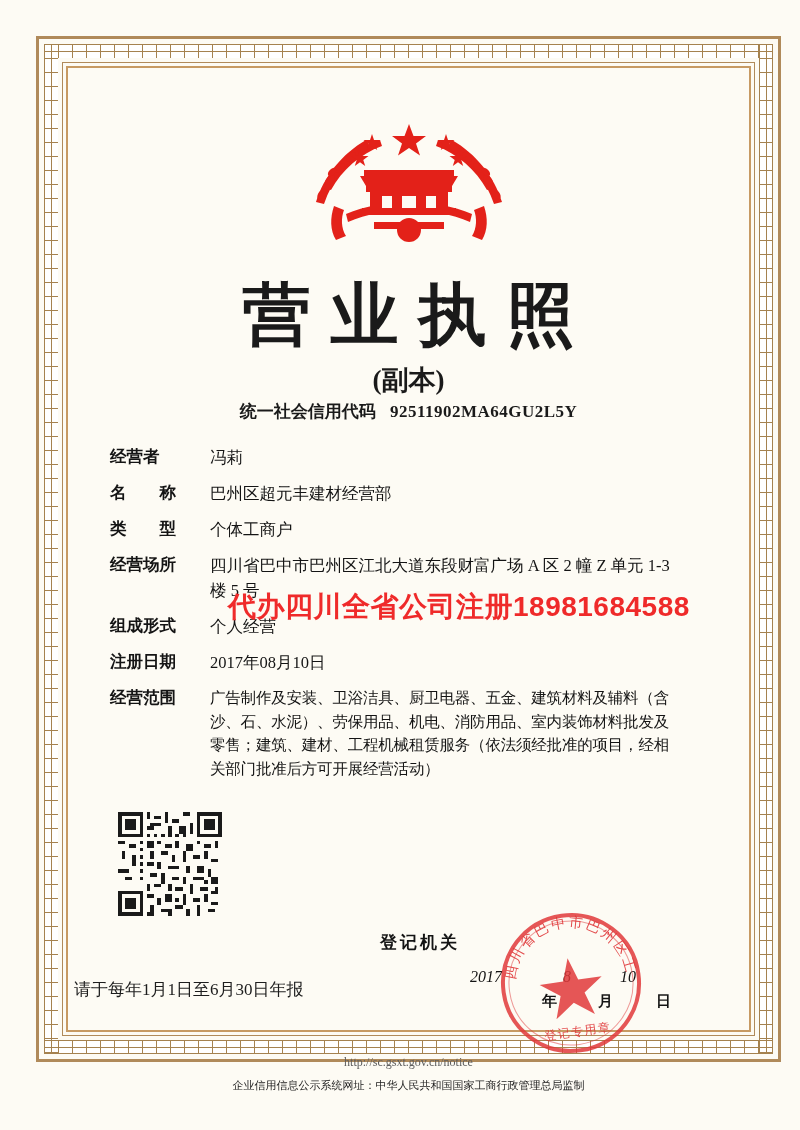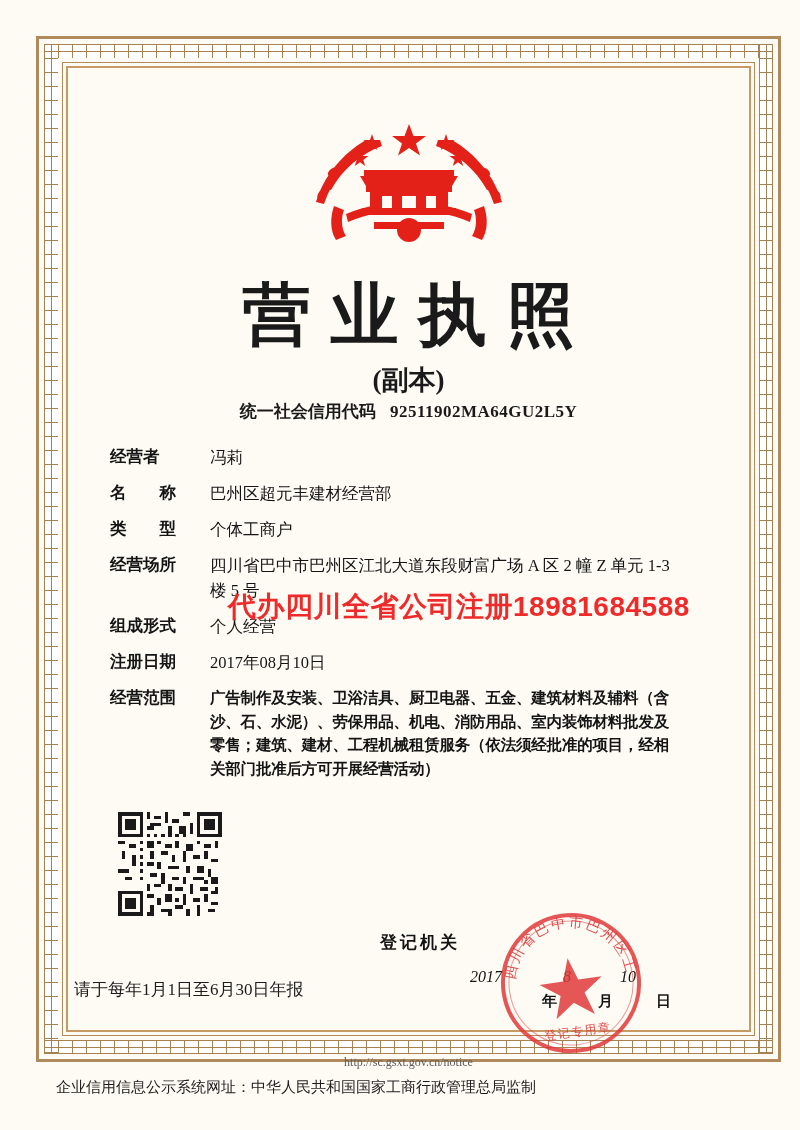--- a/index.html
+++ b/index.html
@@ -154,7 +154,6 @@
     font-size: 15.5px;
     line-height: 23.5px;
     letter-spacing: -0.2px;
-    font-weight: bold;
   }
   .row.scope { margin-top: 6px; }
 

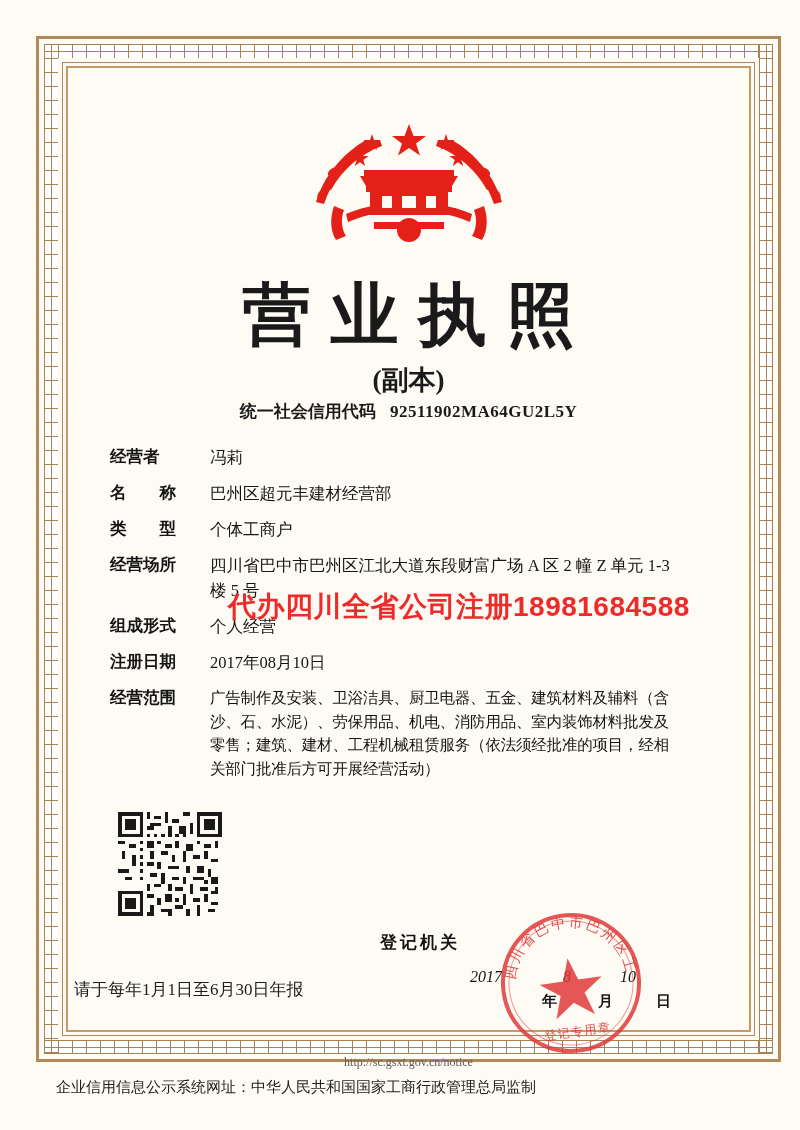--- a/index.html
+++ b/index.html
@@ -252,8 +252,8 @@
     right: 56px;
     top: 1078px;
     display: flex;
-    justify-content: flex-start;
-    font-size: 15px;
+    justify-content: center;
+    font-size: 11px;
     color: #1d1d1d;
   }
 </style>

